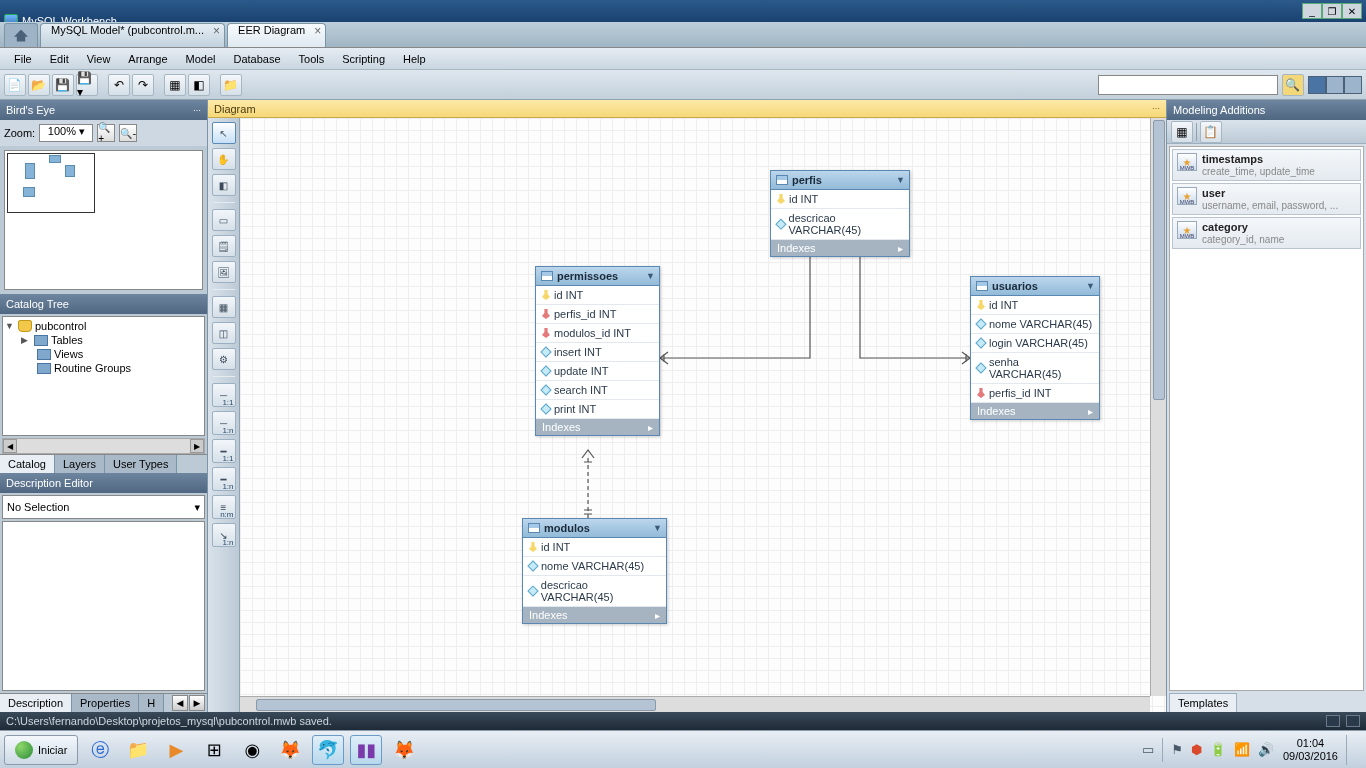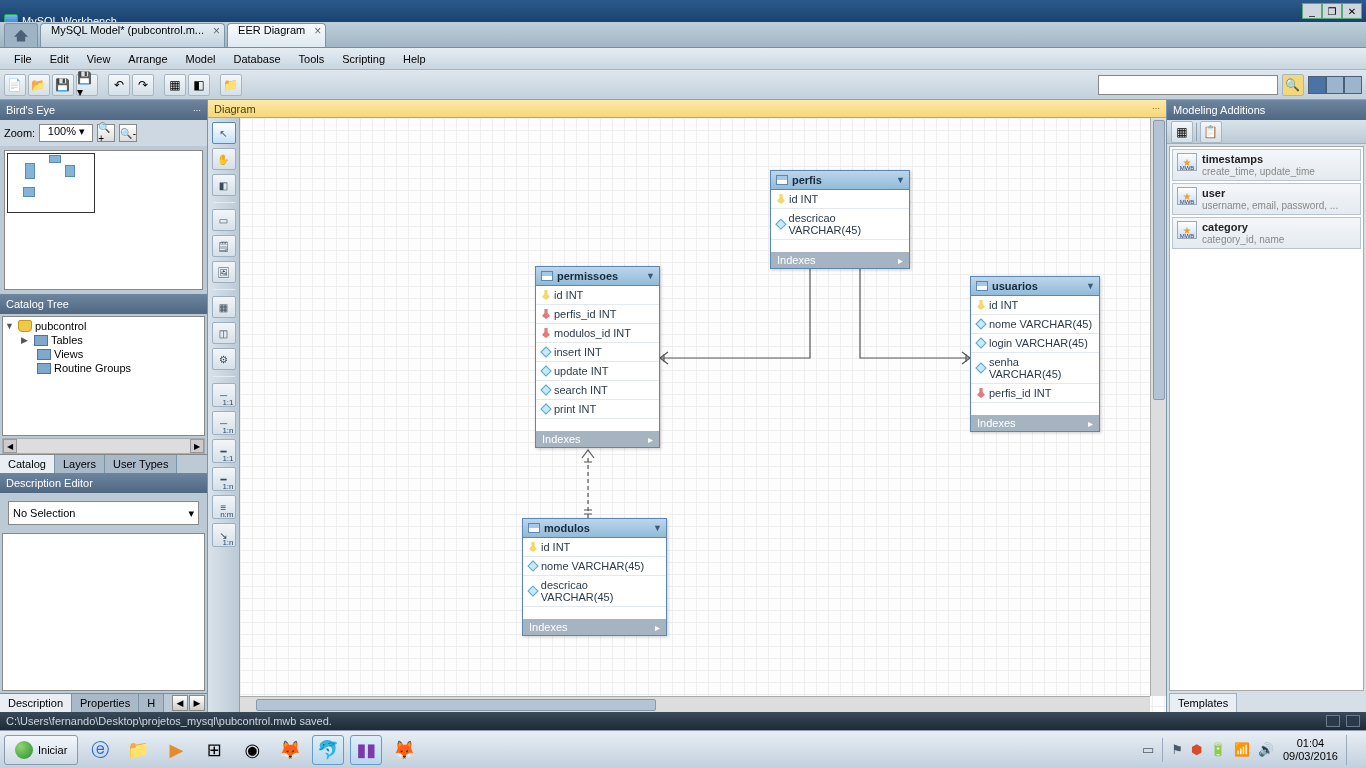--- a/index.html
+++ b/index.html
@@ -96,7 +96,7 @@
 .keypk{width:8px;height:10px;background:#f6d76a;clip-path:polygon(30% 0,70% 0,70% 40%,100% 70%,50% 100%,0 70%,30% 40%);}
 .keyfk{width:8px;height:10px;background:#e47a7a;clip-path:polygon(30% 0,70% 0,70% 40%,100% 70%,50% 100%,0 70%,30% 40%);}
 .col{width:8px;height:8px;border:1px solid #5aa8c8;background:#c6eaf8;transform:rotate(45deg);}
-.efoot{background:#a6b4c2;color:#fff;padding:2px 6px;display:flex;justify-content:space-between;align-items:center;font-size:10px;margin-top:12px;}
+.efoot{background:#a6b4c2;color:#fff;padding:2px 6px;display:flex;justify-content:space-between;align-items:center;font-size:10px;}
 .efoot .arrow{font-size:10px;}
 
 svg.relations{position:absolute;left:0;top:0;pointer-events:none;}

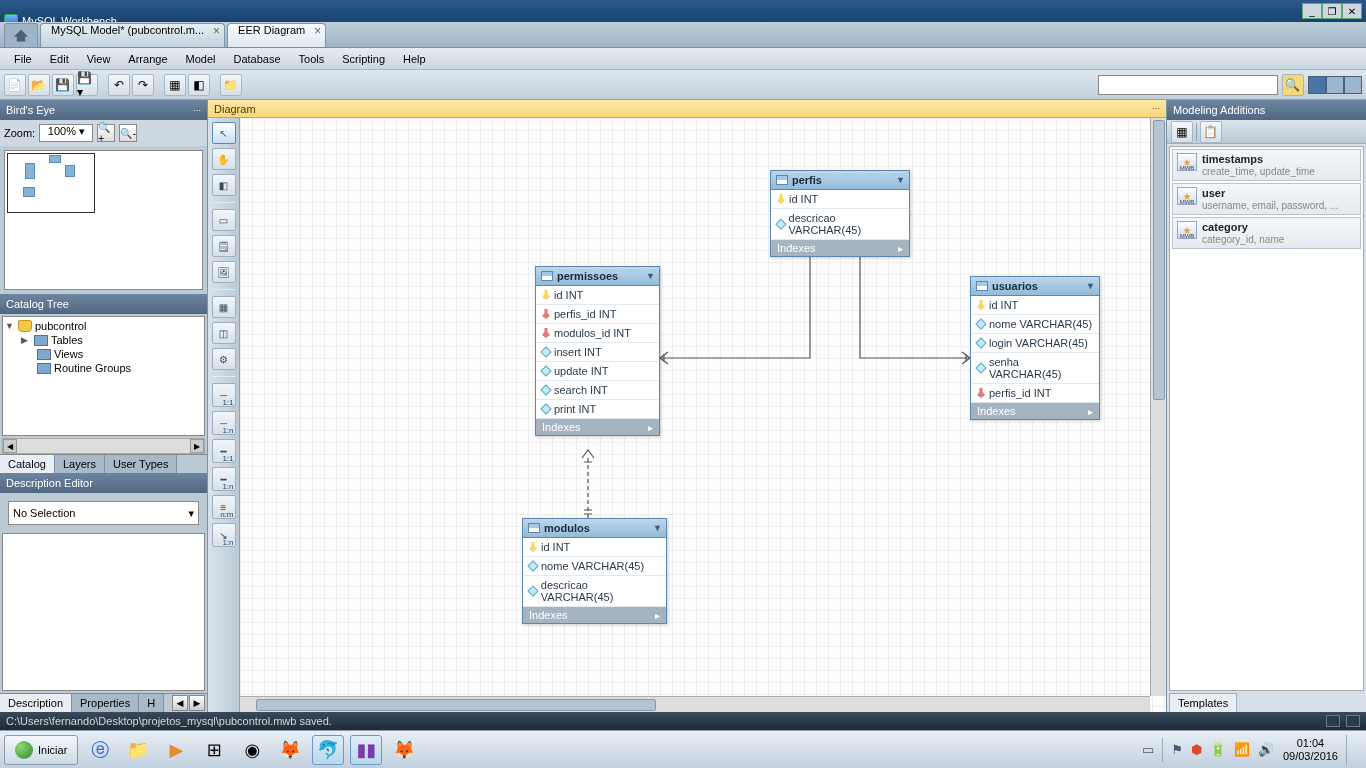--- a/index.html
+++ b/index.html
@@ -60,7 +60,7 @@
 .bottom-tab.active{background:#e8eef4;}
 
 .desc-panel{flex:1;display:flex;flex-direction:column;}
-.desc-select{margin:8px;height:18px;border:1px solid #888;background:#fff;padding:11px 4px;display:flex;align-items:center;justify-content:space-between;}
+.desc-select{margin:2px;height:18px;border:1px solid #888;background:#fff;padding:11px 4px;display:flex;align-items:center;justify-content:space-between;}
 .desc-area{flex:1;background:#fff;border:1px solid #888;margin:0 2px 2px;}
 .desc-foot-tabs{display:flex;align-items:center;}
 .desc-foot-tabs .navarrows{margin-left:auto;display:flex;gap:1px;padding:0 2px;}

